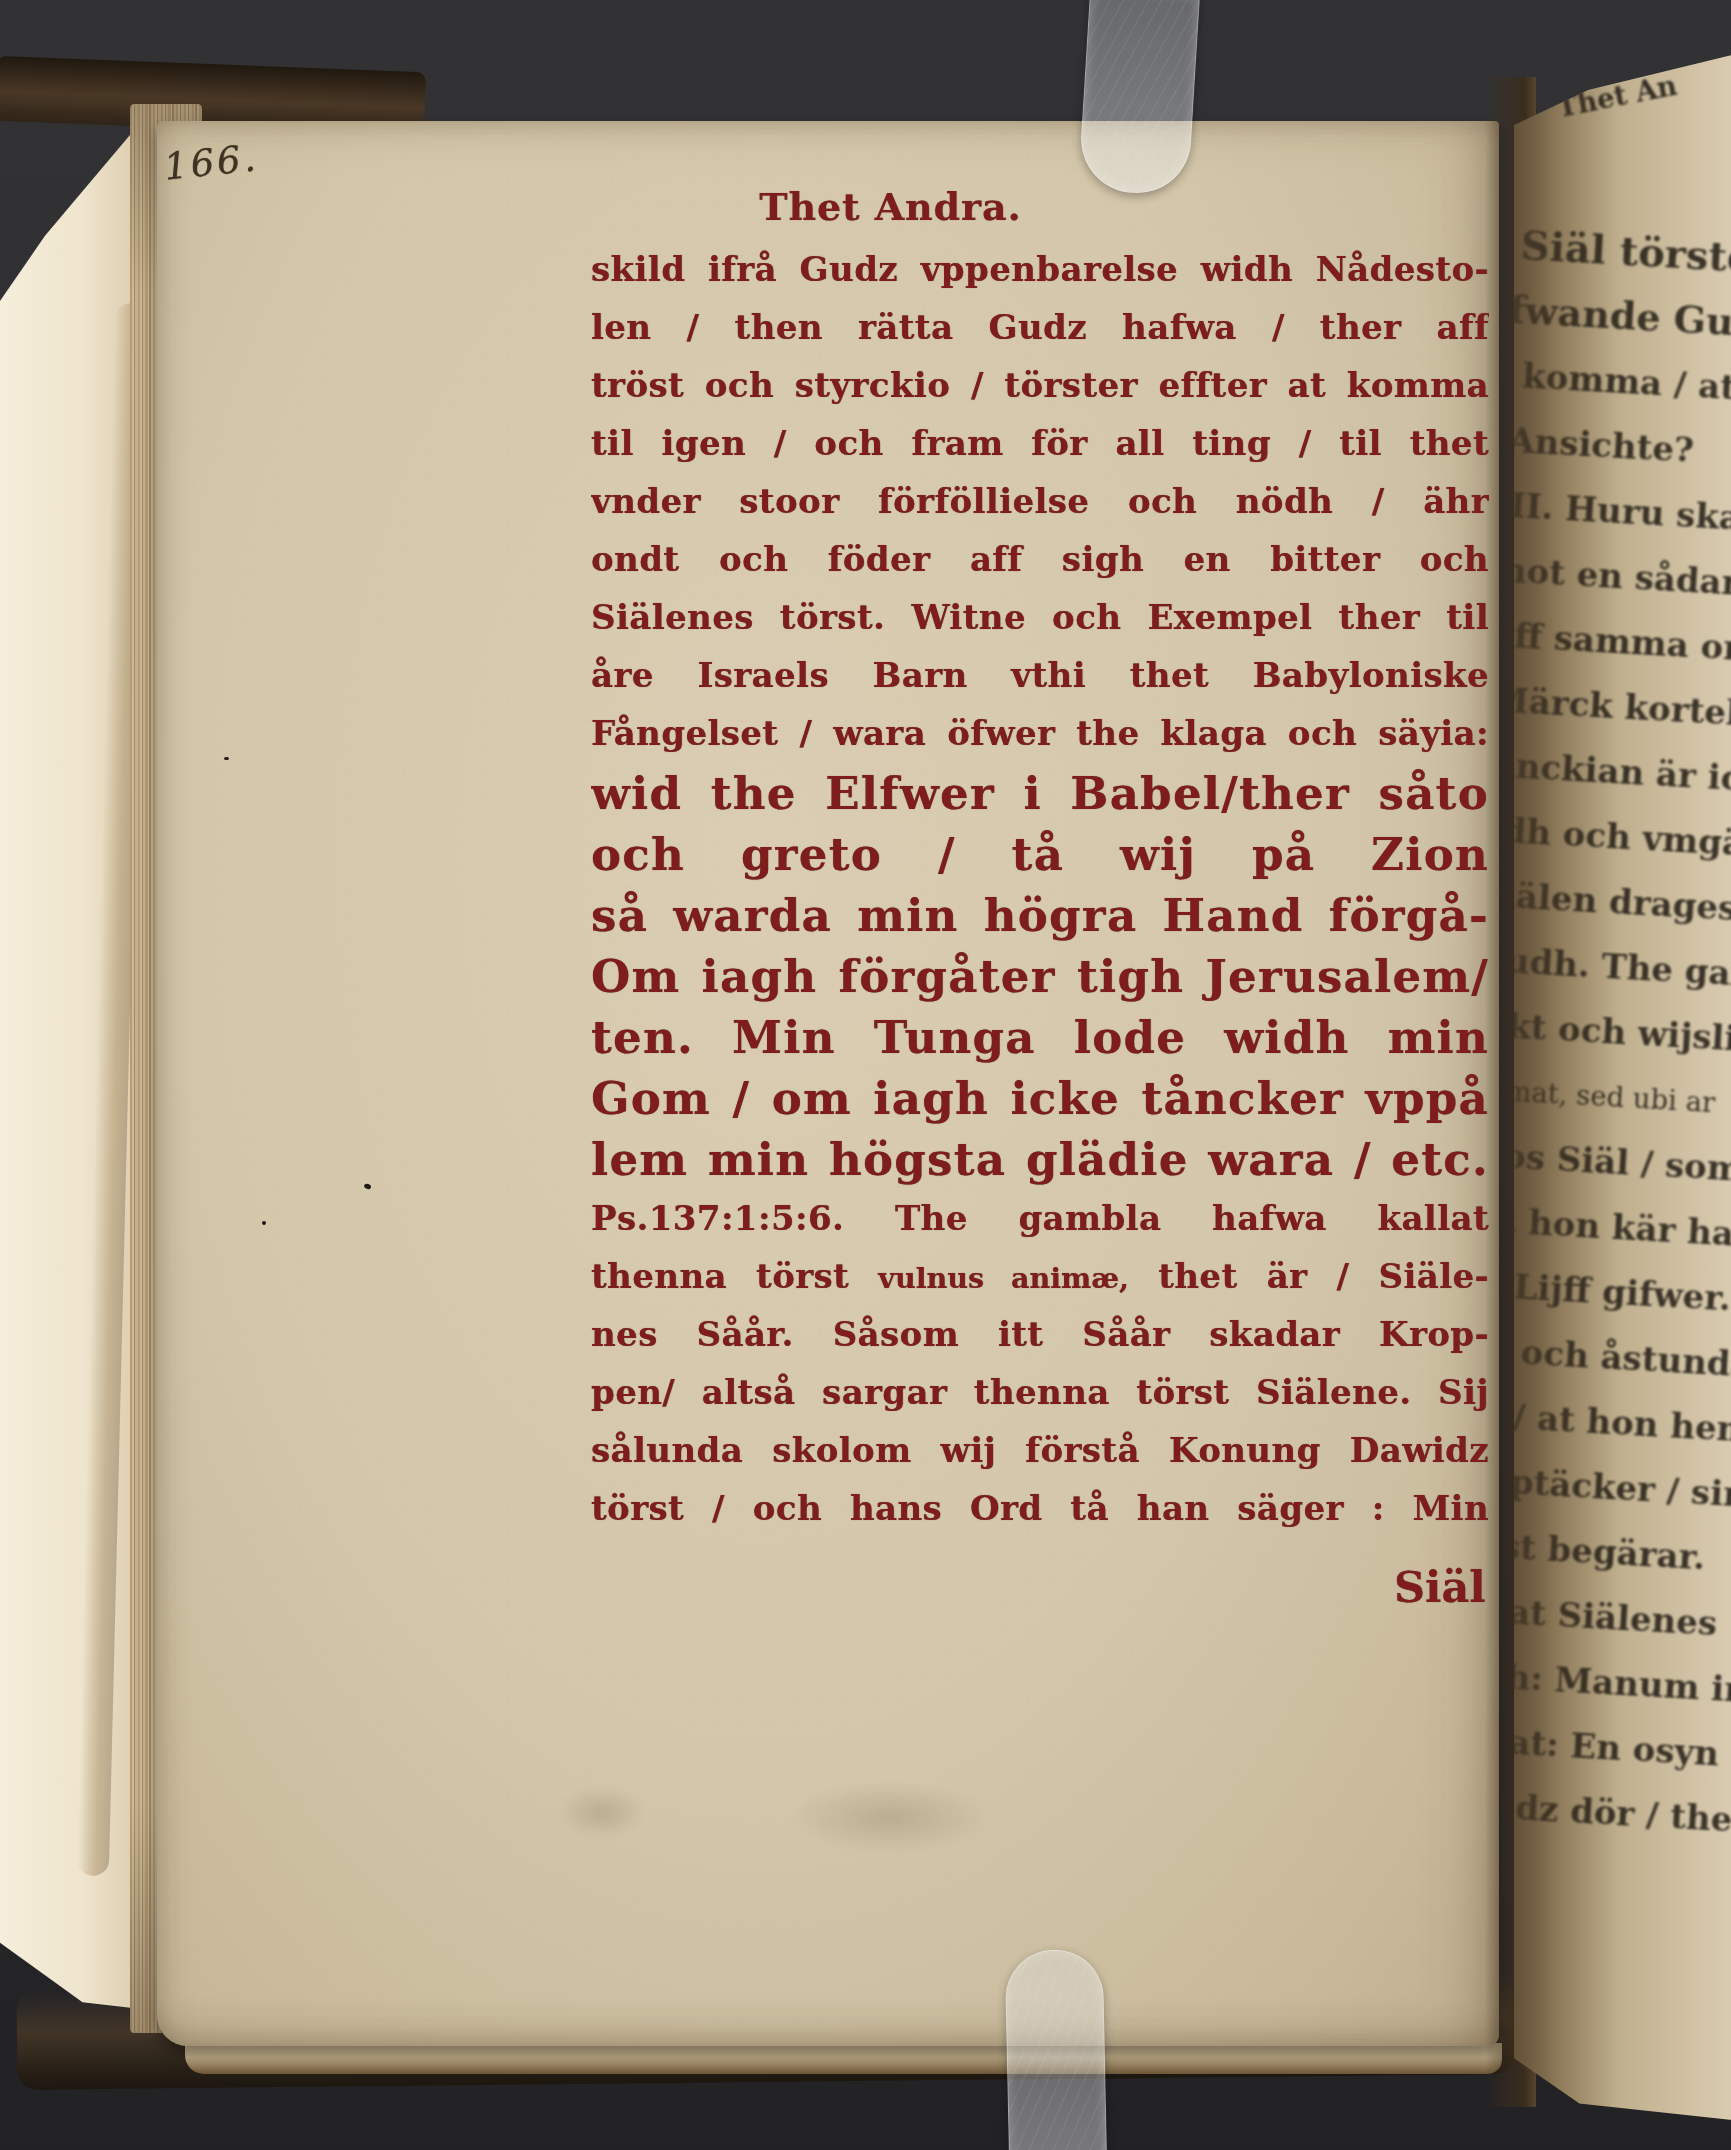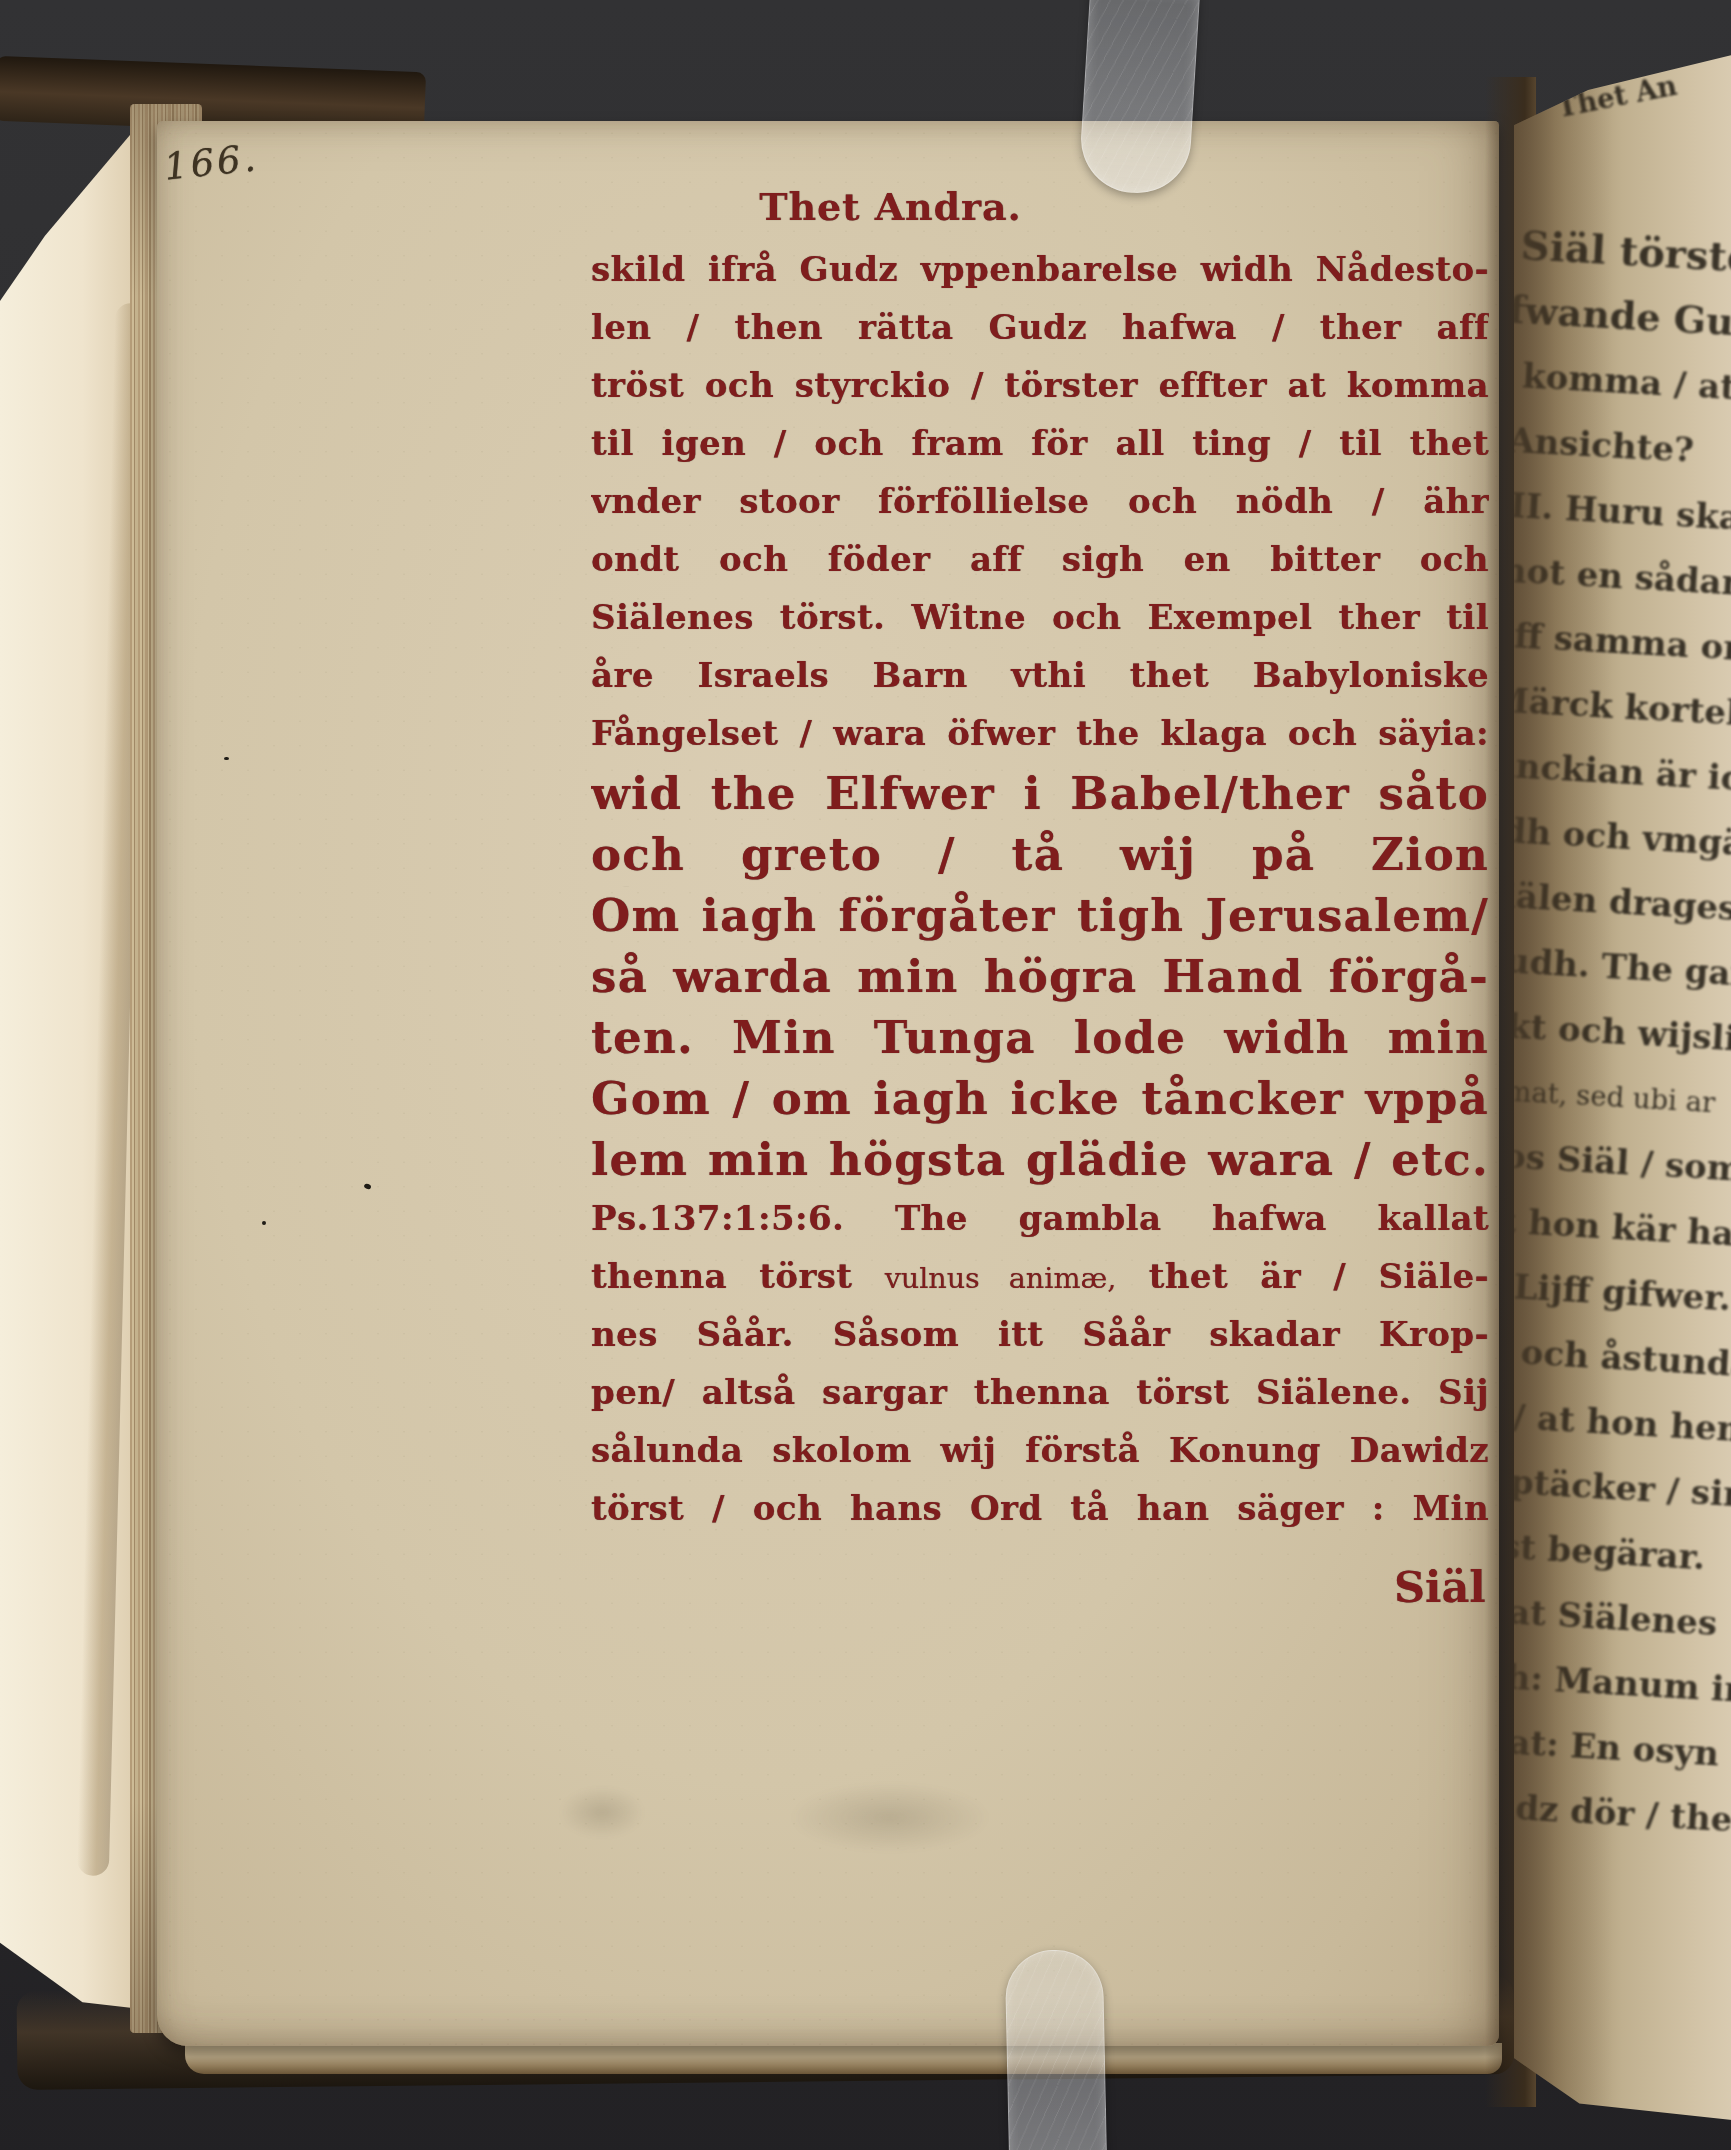--- a/index.html
+++ b/index.html
@@ -152,8 +152,8 @@
   <div class="line n">Fångelset / wara öfwer the klaga och säyia:</div>
   <div class="line lg">wid the Elfwer i Babel/ther såto wij</div>
   <div class="line lg">och greto / tå wij på Zion tånckte 2c.</div>
+  <div class="line lg">så warda min högra Hand förgå-</div>
   <div class="line lg">Om iagh förgåter tigh Jerusalem/</div>
-  <div class="line lg">så warda min högra Hand förgå-</div>
   <div class="line lg">ten.   Min Tunga lode widh min</div>
   <div class="line lg">Gom / om iagh icke tåncker vppå</div>
   <div class="line lg">lem min högsta glädie wara / etc.</div>

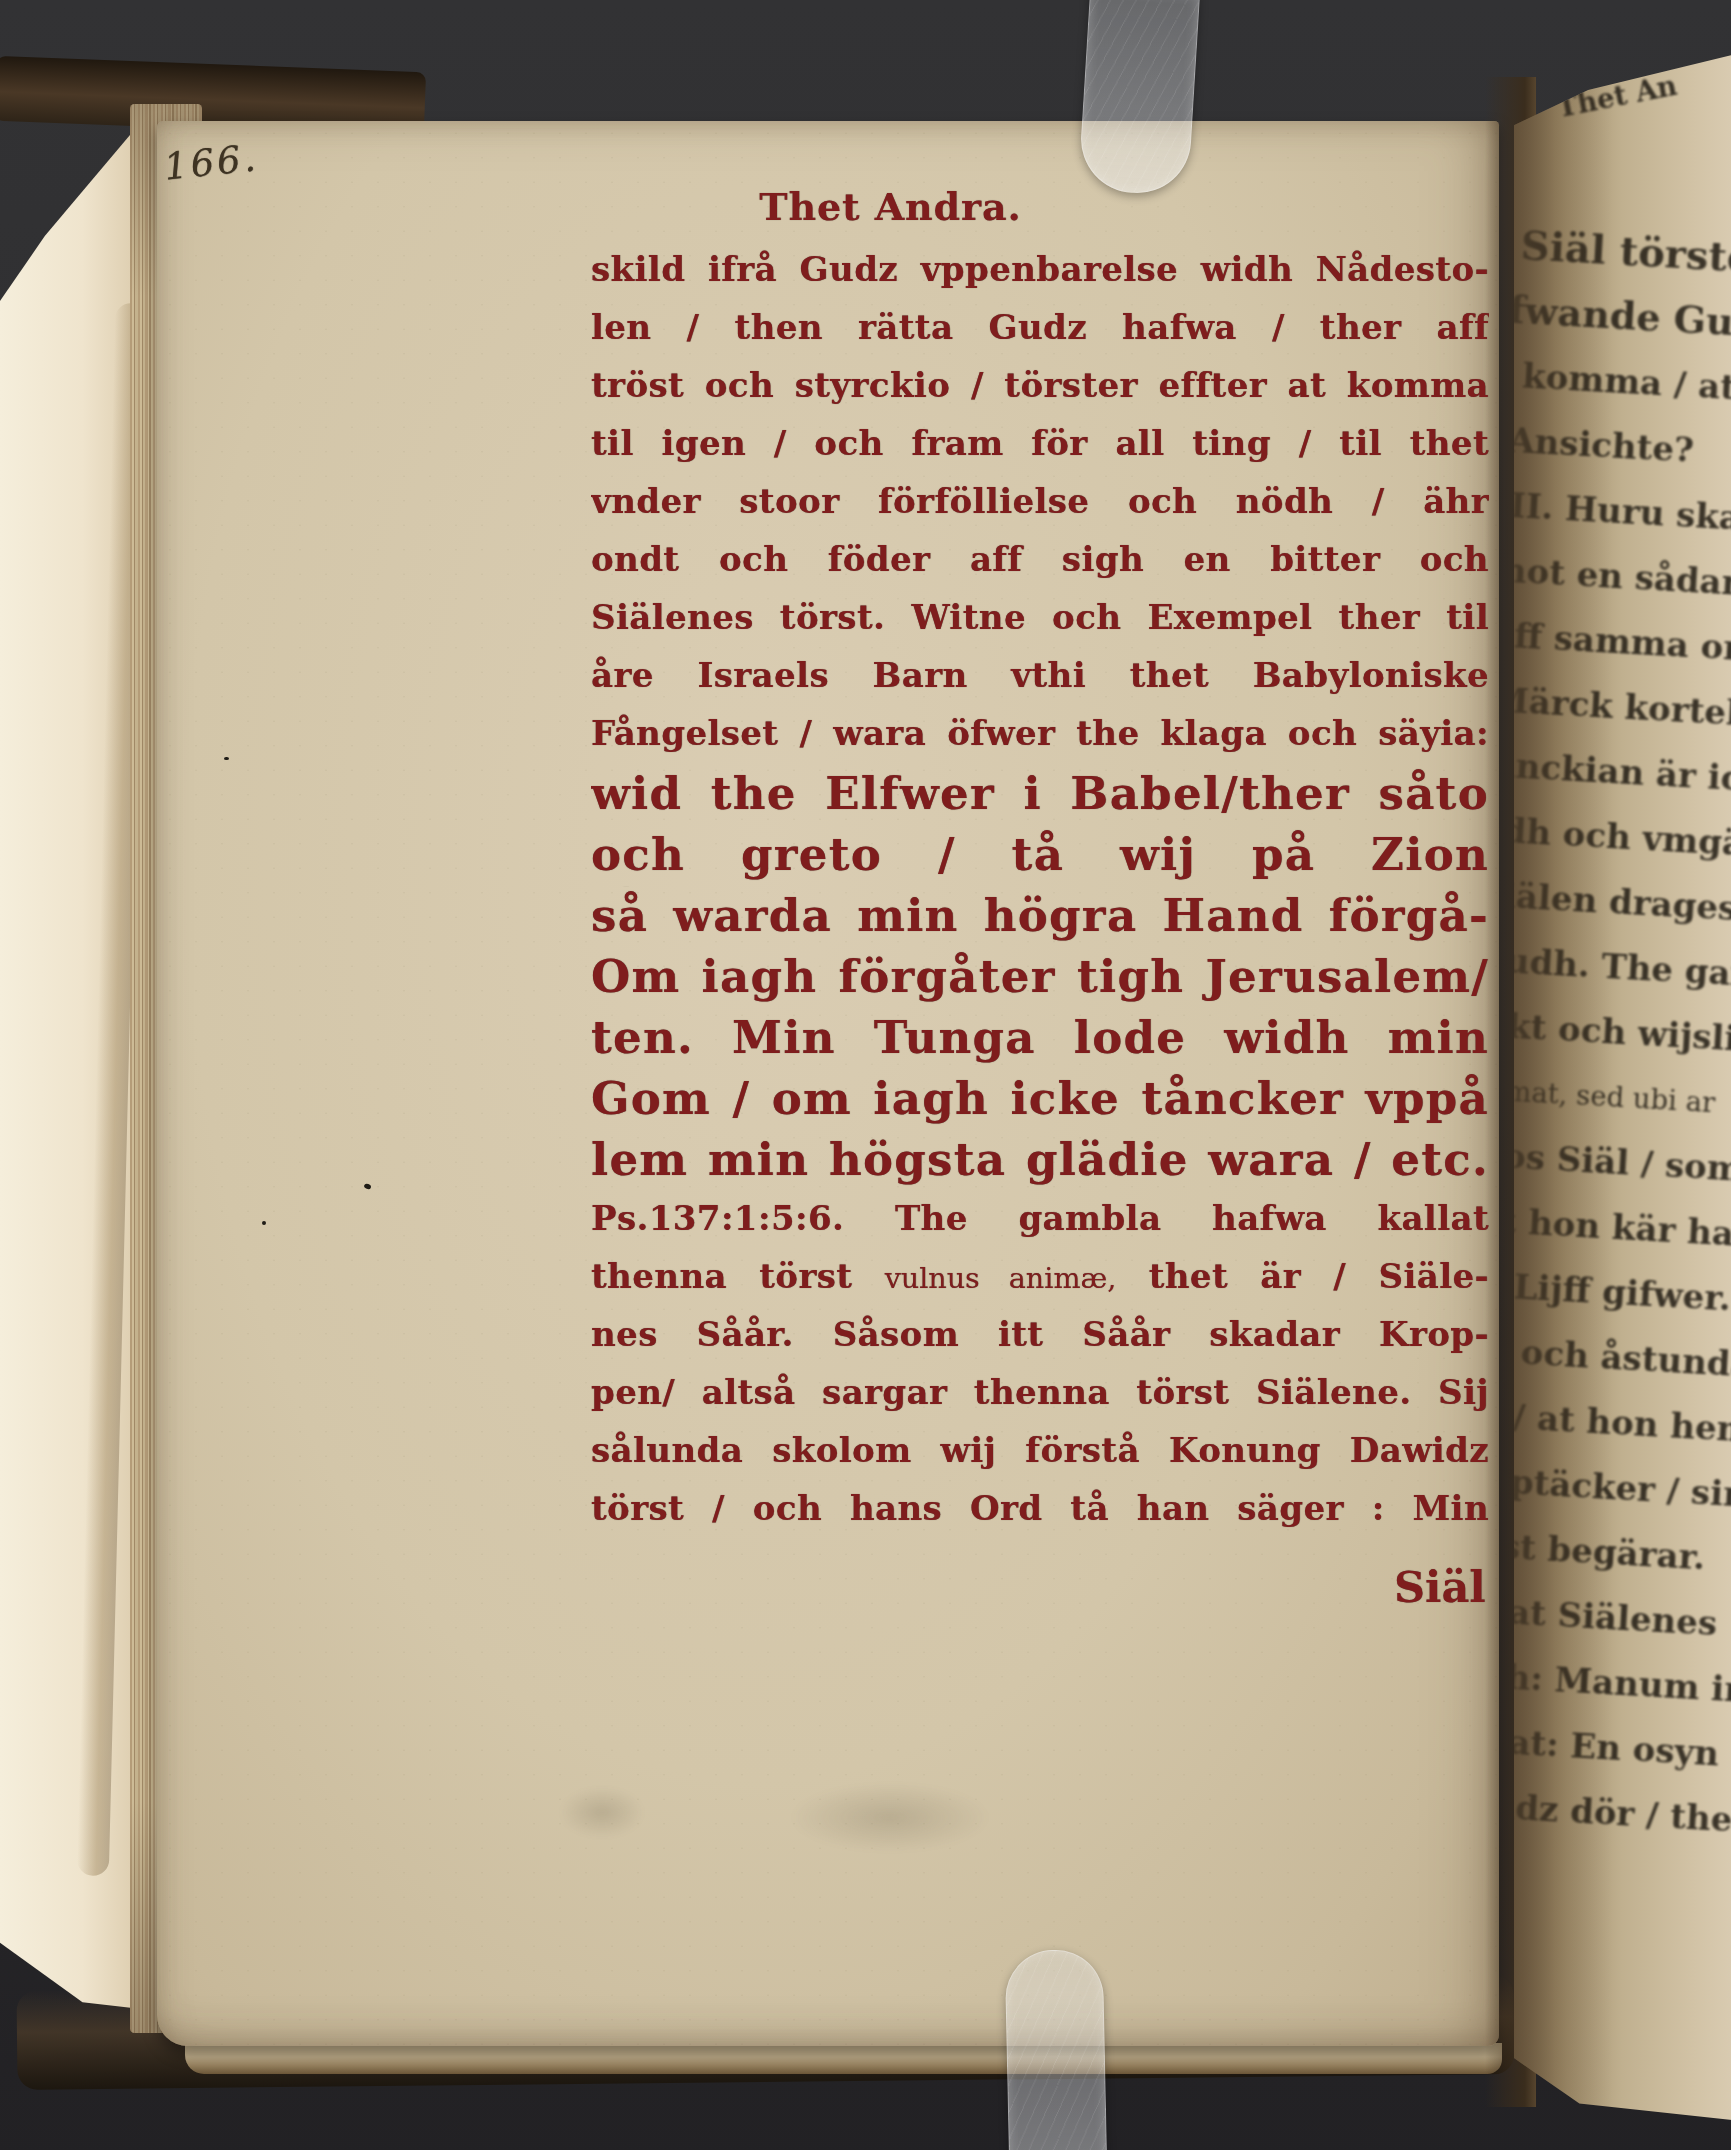--- a/index.html
+++ b/index.html
@@ -90,7 +90,7 @@
   .line{text-align:justify;text-align-last:justify;font-weight:700;overflow:hidden;margin-left:48px;}
   .n{height:58px;font-size:34px;line-height:52px;letter-spacing:0.4px;word-spacing:3.4px;}
   .lg{height:61px;font-size:45px;line-height:57px;letter-spacing:1.3px;word-spacing:2.6px;}
-  .roman-inline{font-weight:400;font-size:.84em;letter-spacing:0;}
+  .roman-inline{font-weight:700;font-size:.84em;letter-spacing:0;}
   .catchword-row{text-align:right;margin-top:22.4px;font-size:43px;font-weight:700;padding-right:3.4px;}
 
   

